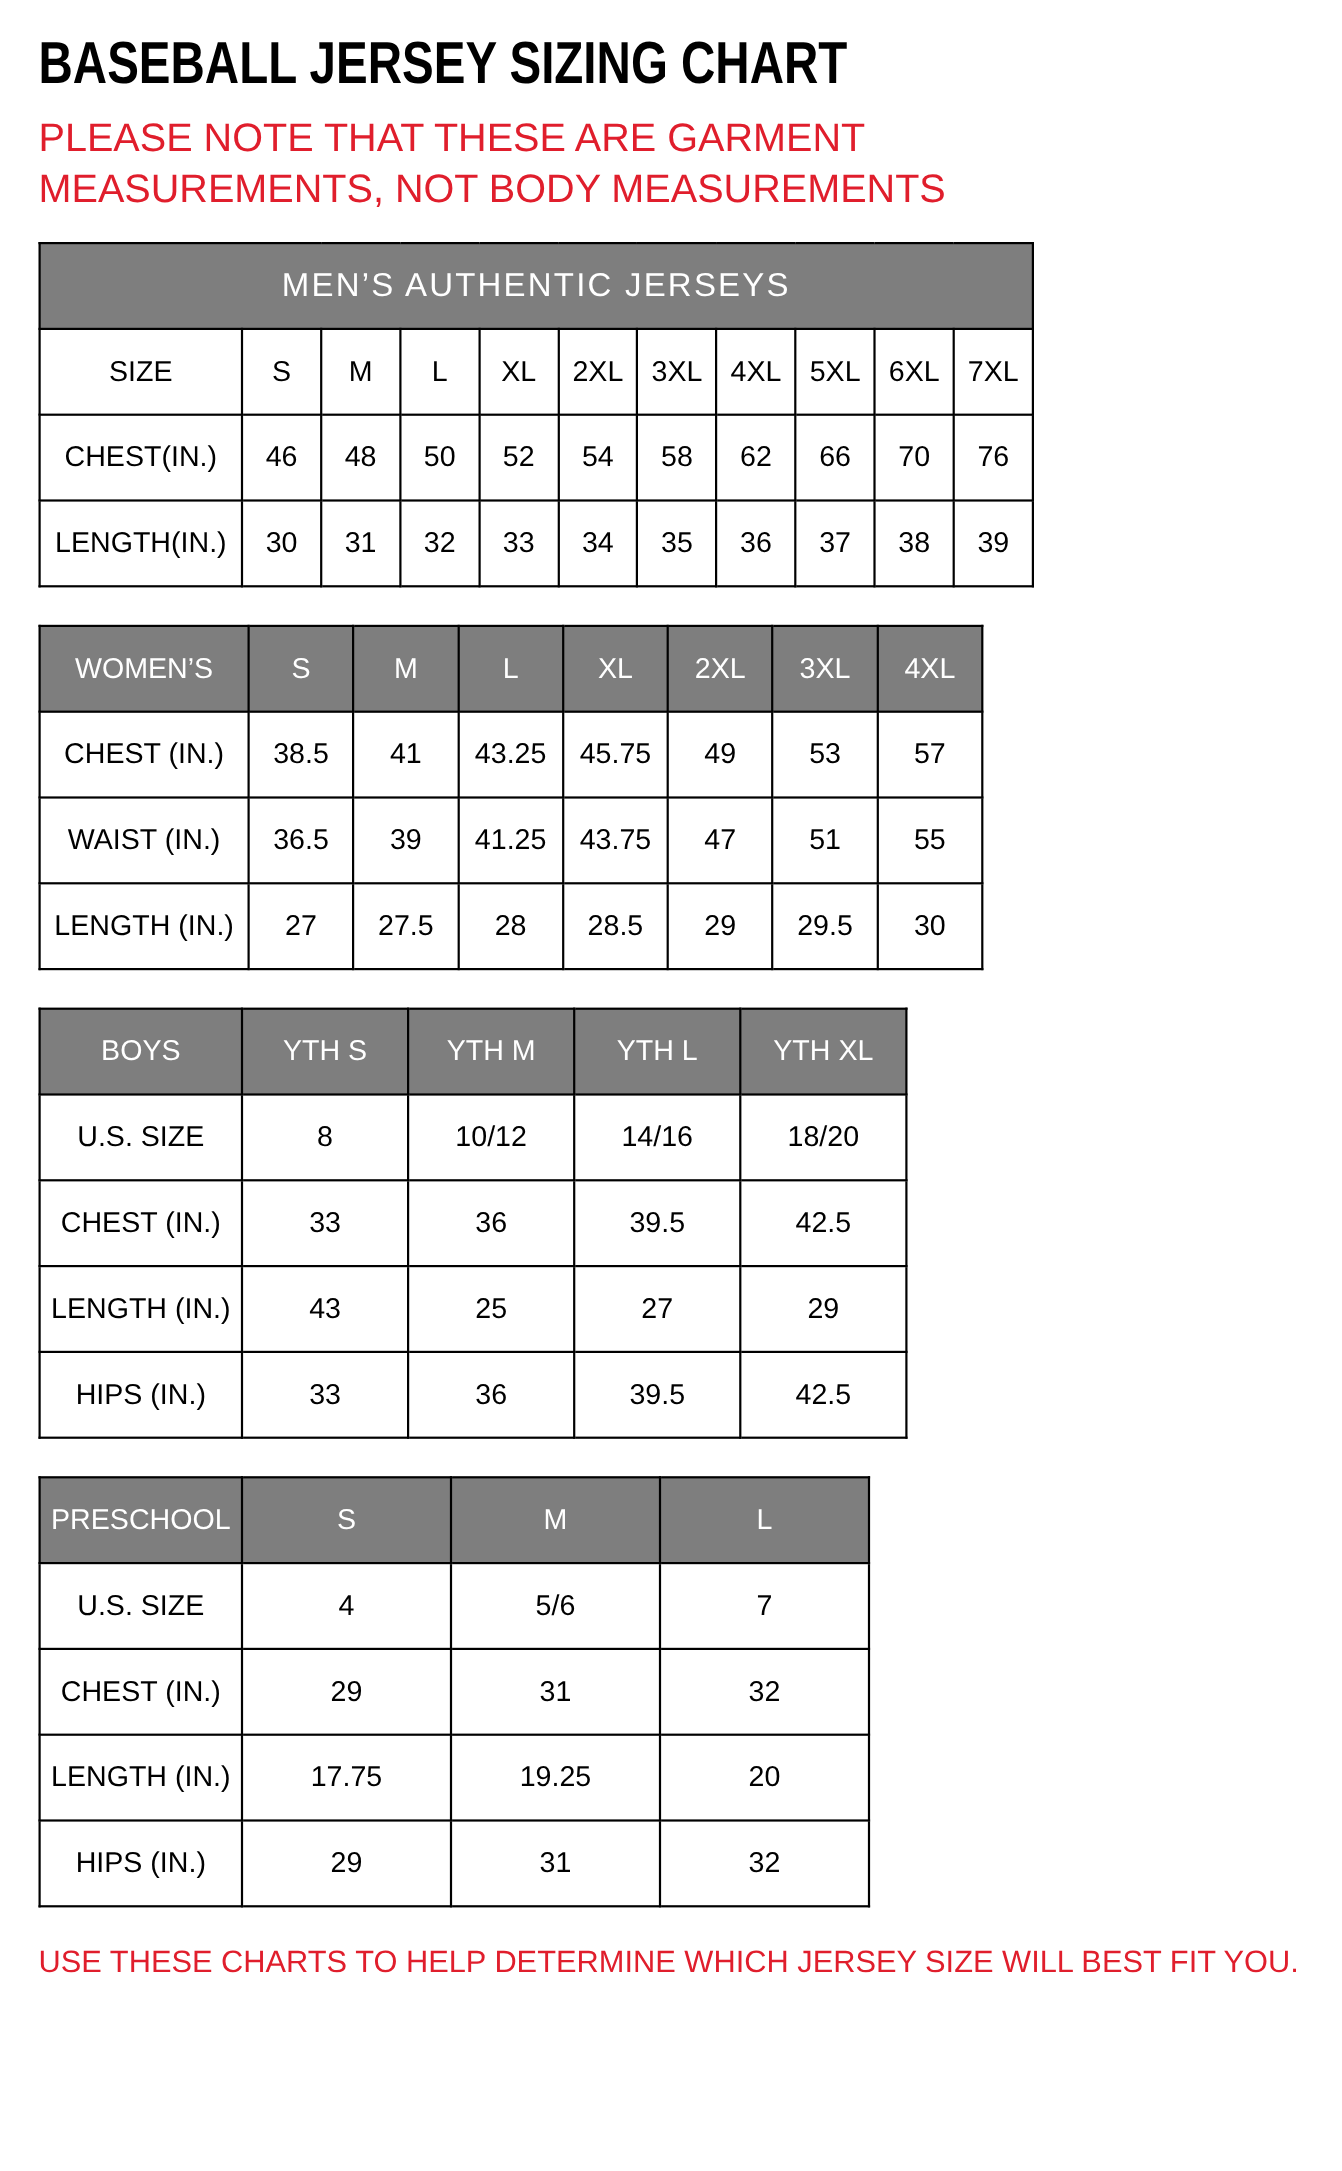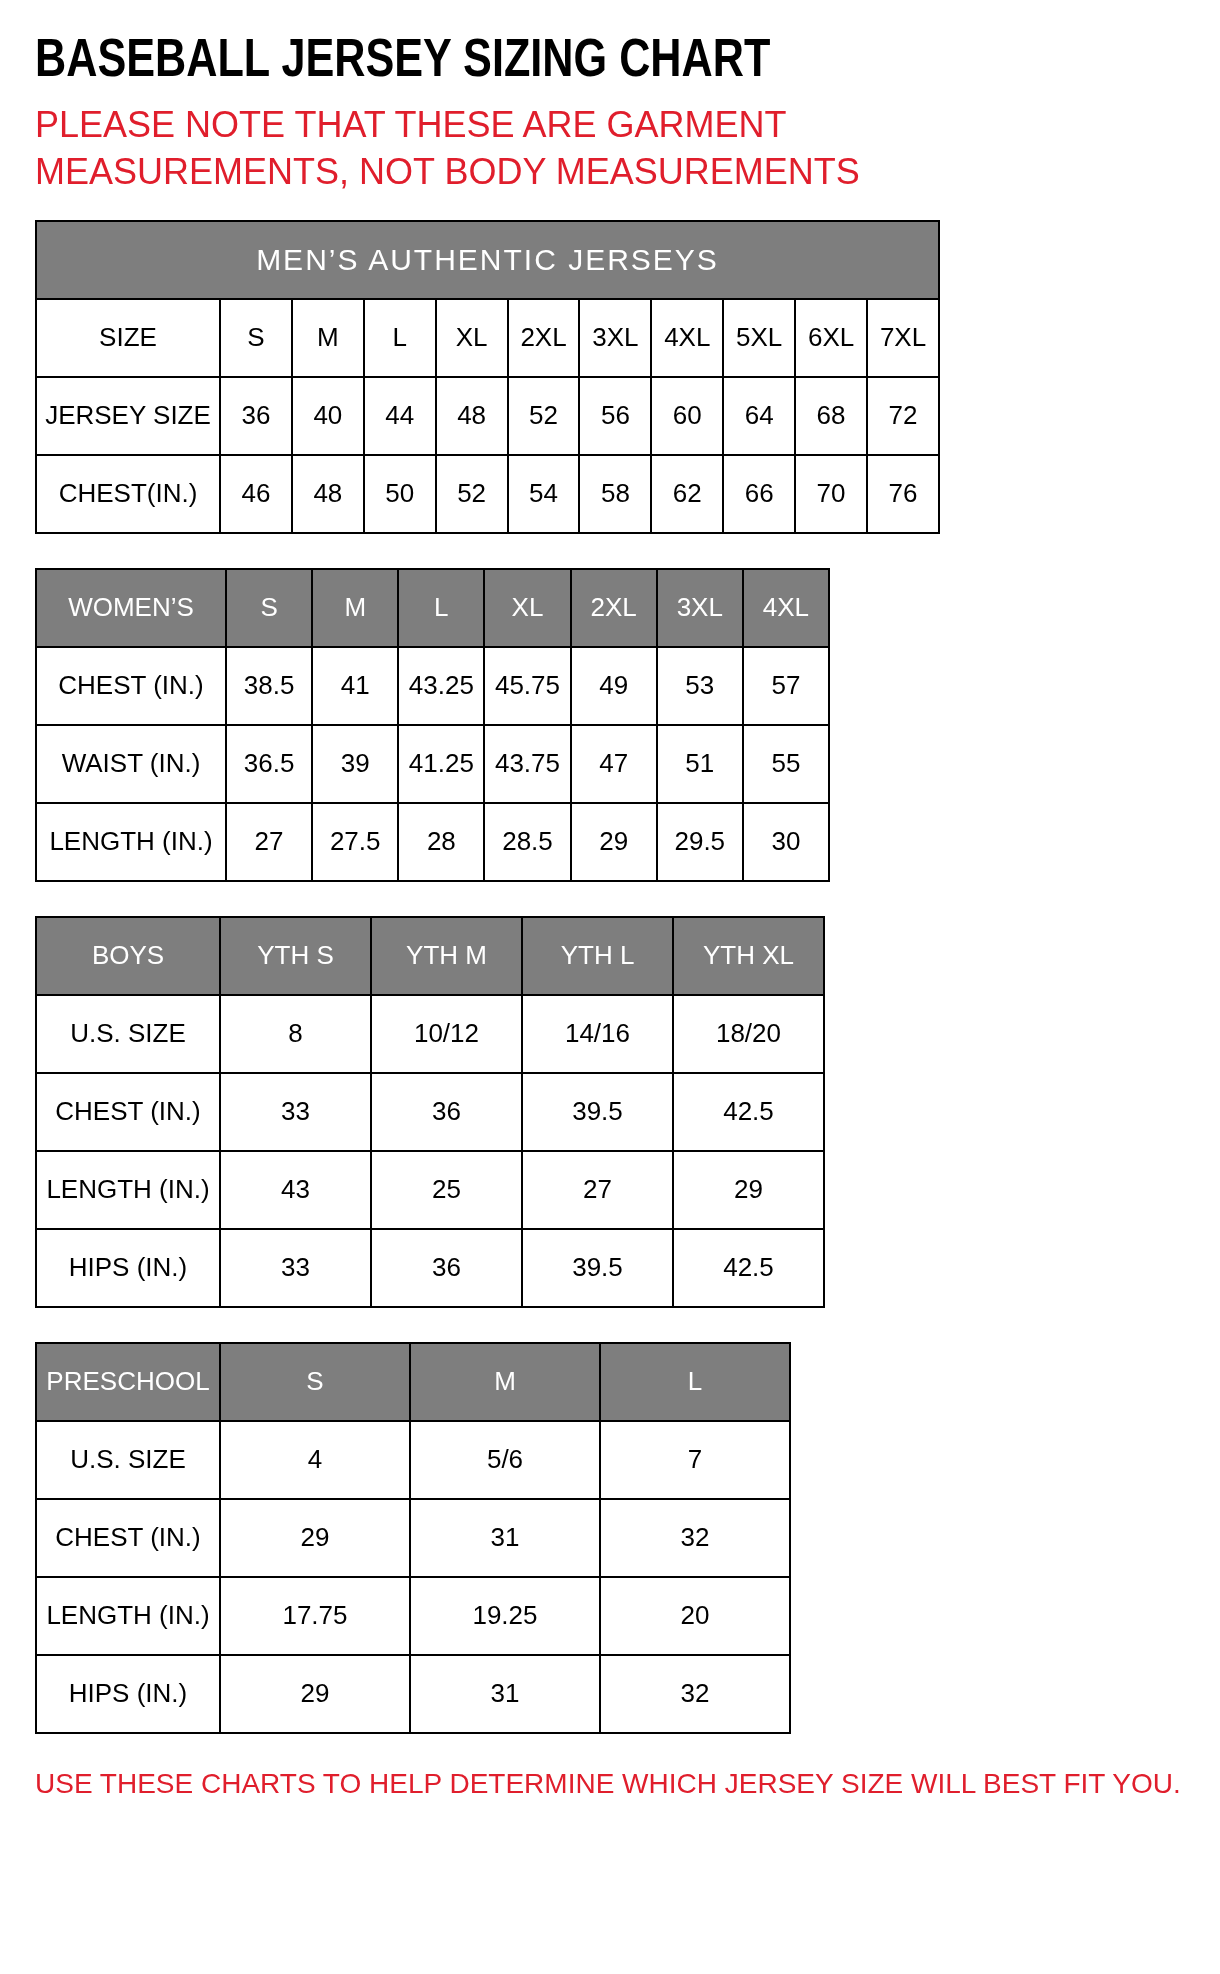--- a/index.html
+++ b/index.html
@@ -111,19 +111,6 @@
           <th>7XL</th>
         </tr>
         <tr class="data-row">
-          <th class="row-label">JERSEY SIZE</th>
-          <td>36</td>
-          <td>40</td>
-          <td>44</td>
-          <td>48</td>
-          <td>52</td>
-          <td>56</td>
-          <td>60</td>
-          <td>64</td>
-          <td>68</td>
-          <td>72</td>
-        </tr>
-        <tr class="data-row">
           <th class="row-label">CHEST(IN.)</th>
           <td>46</td>
           <td>48</td>

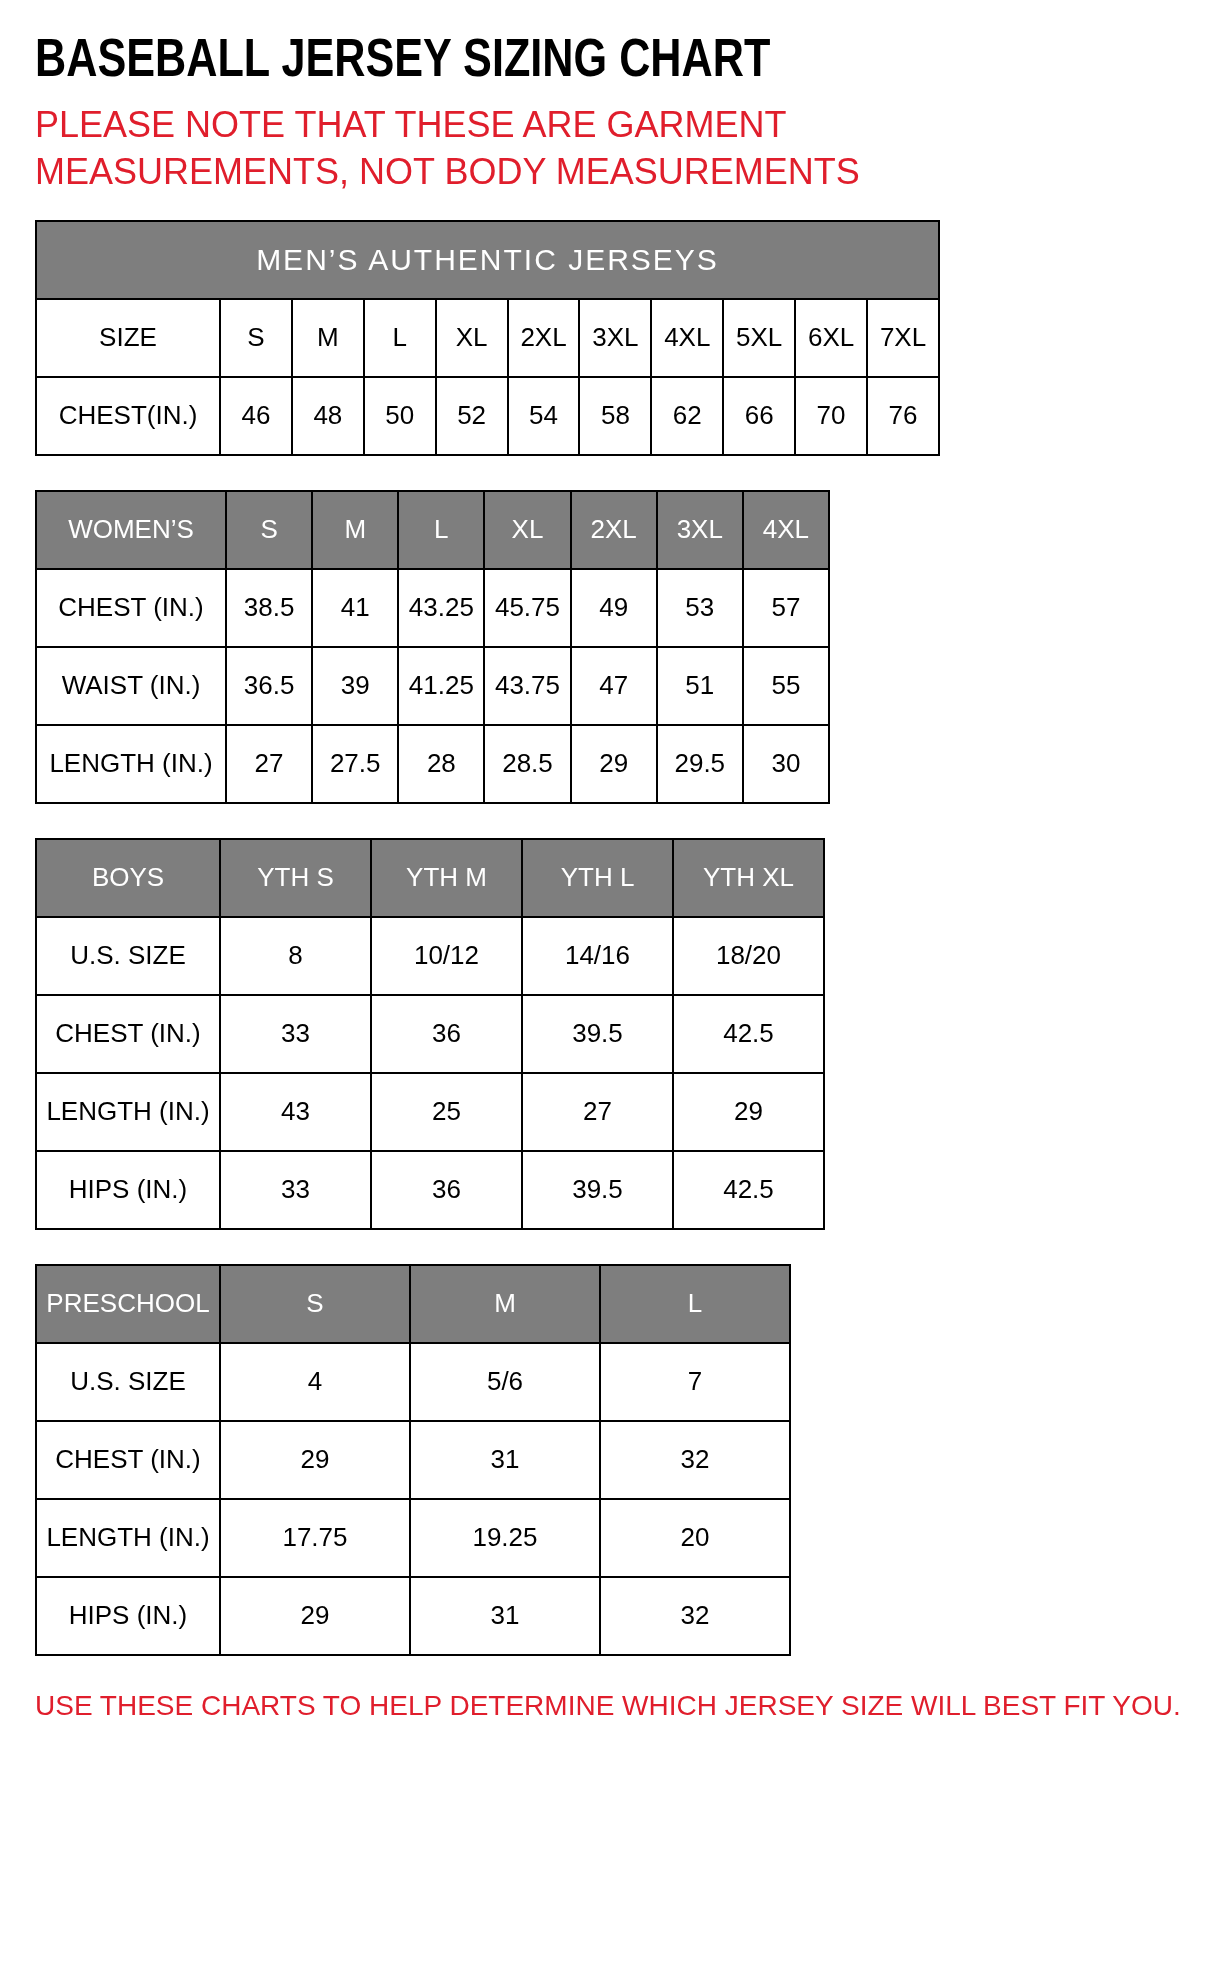--- a/index.html
+++ b/index.html
@@ -123,6 +123,19 @@
           <td>70</td>
           <td>76</td>
         </tr>
+        <tr class="data-row">
+          <th class="row-label">LENGTH(IN.)</th>
+          <td>30</td>
+          <td>31</td>
+          <td>32</td>
+          <td>33</td>
+          <td>34</td>
+          <td>35</td>
+          <td>36</td>
+          <td>37</td>
+          <td>38</td>
+          <td>39</td>
+        </tr>
       </tbody>
     </table>
 

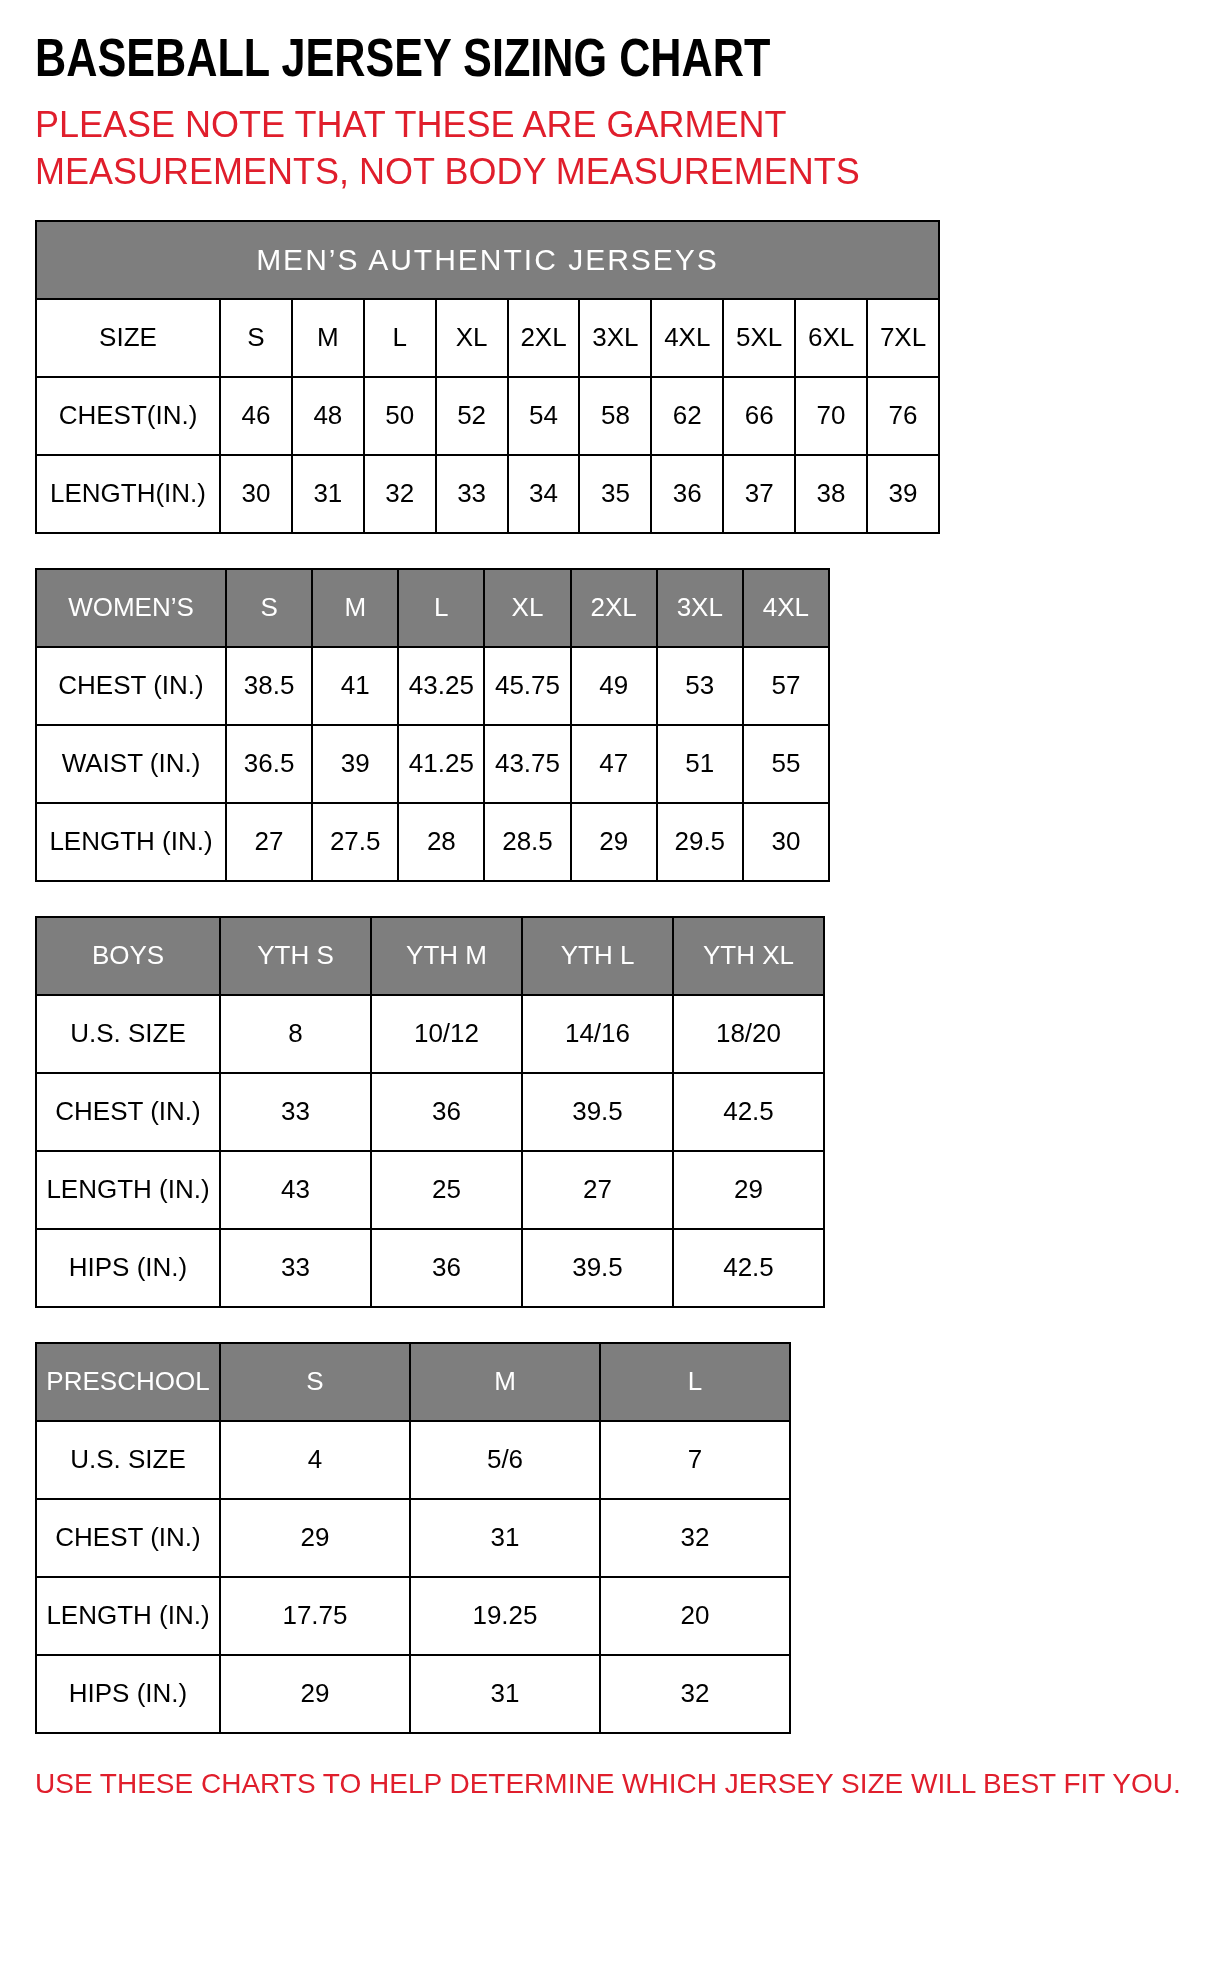--- a/index.html
+++ b/index.html
@@ -56,7 +56,7 @@
   }
   col.label-col { width: 184px; }
   table.mens      { width: 905px; }
-  table.womens    { width: 795px; margin-top: 10px; }
+  table.womens    { width: 859px; margin-top: 10px; }
   table.womens col.label-col { width: 190px; }
   table.boys      { width: 790px; }
   table.preschool { width: 756px; }

